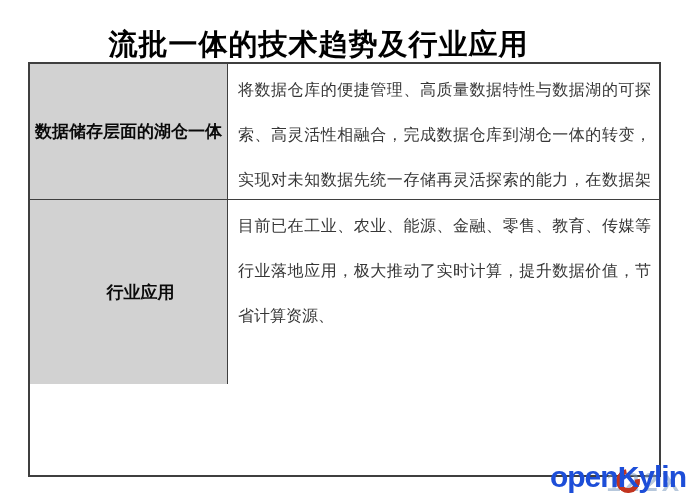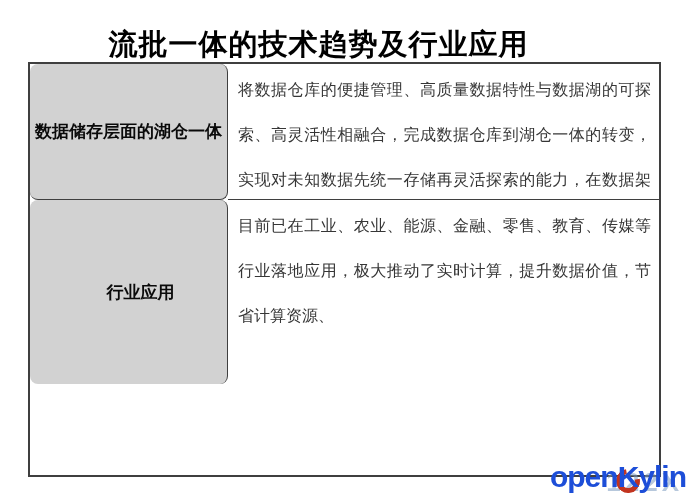--- a/index.html
+++ b/index.html
@@ -30,7 +30,6 @@
     display:flex;align-items:center;justify-content:center;
     font-size:17px;font-weight:bold;color:#0a0a0a;
     text-align:center;
-    border-radius:8px;
   }
   .ccell{
     background:#ffffff;

